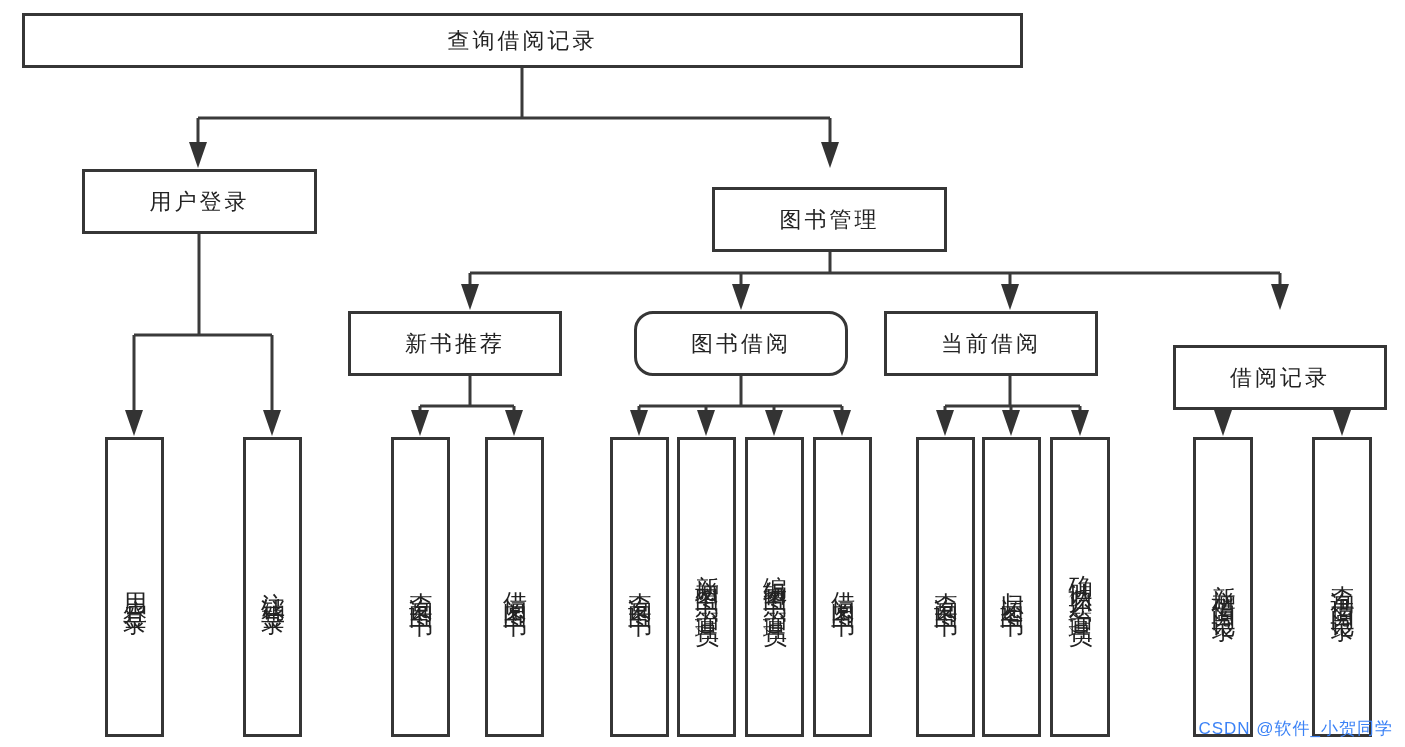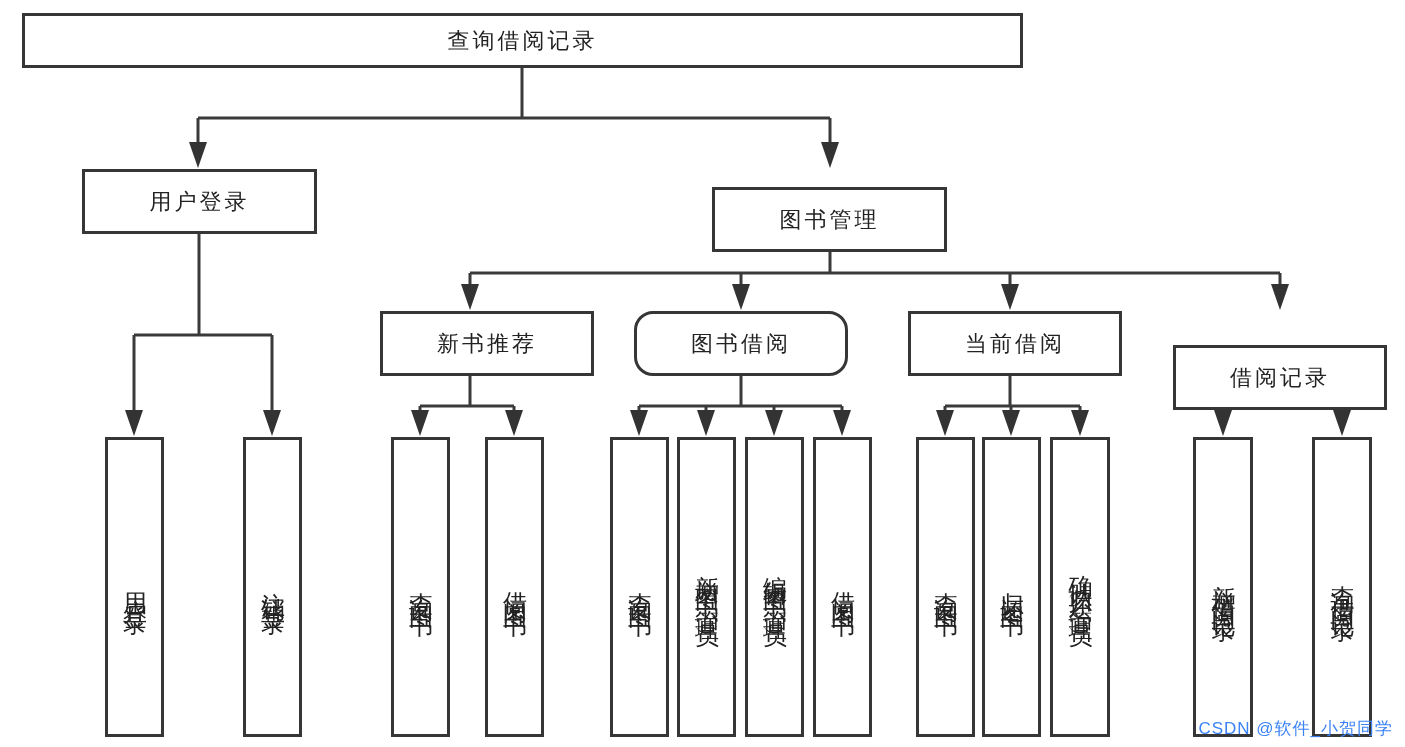--- a/index.html
+++ b/index.html
@@ -33,7 +33,7 @@
   #n-book-mgmt{left:712px;top:187px;width:235px;height:65px;}
   
   .lv3{top:311px;width:214px;height:65px;}
-  #n-new-rec{left:380px;} #n-book-borrow{left:634px;border-radius:19px;}
+  #n-new-rec{left:348px;} #n-book-borrow{left:634px;border-radius:19px;}
   #n-cur-borrow{left:908px;justify-content:center;} #n-borrow-rec{left:1173px;margin-top:34px;}
   
   .lv4{top:437px;width:59px;height:300px;}

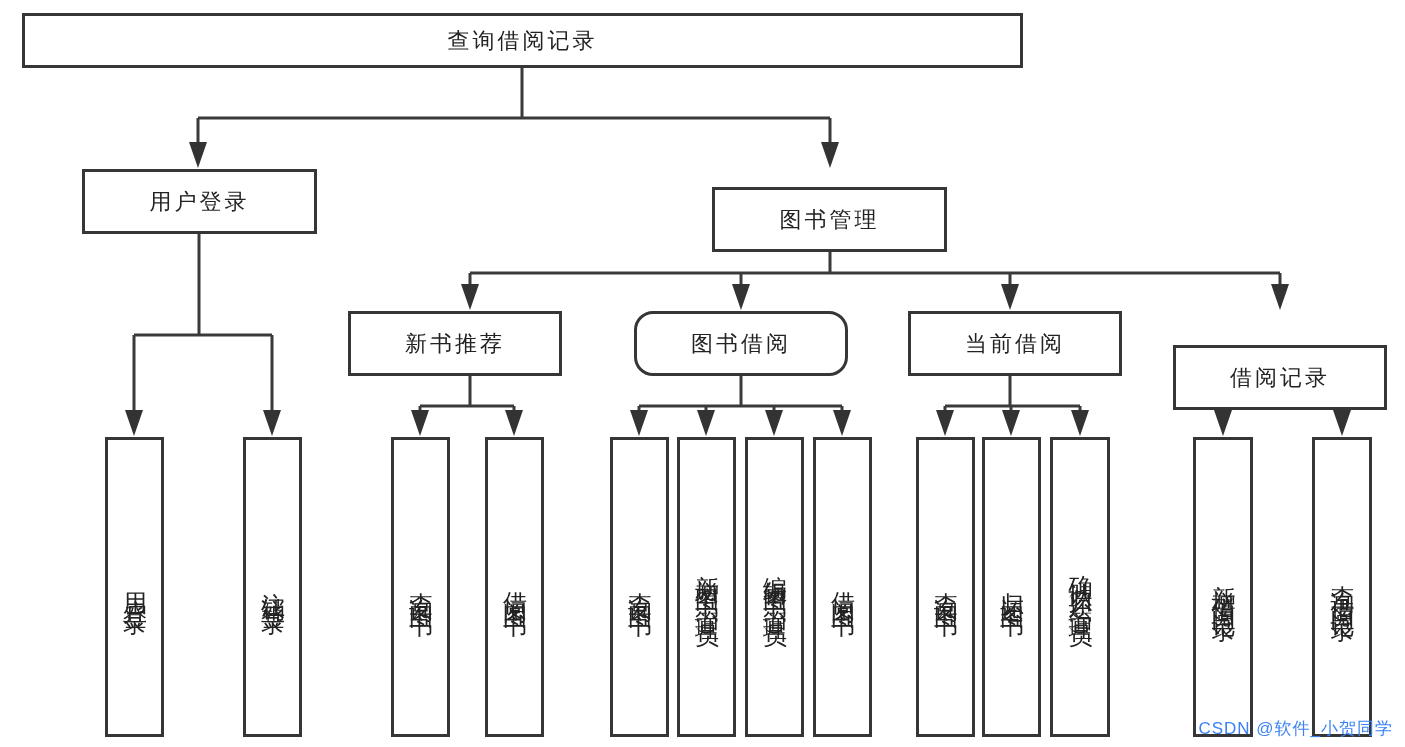--- a/index.html
+++ b/index.html
@@ -34,7 +34,7 @@
   
   .lv3{top:311px;width:214px;height:65px;}
   #n-new-rec{left:348px;} #n-book-borrow{left:634px;border-radius:19px;}
-  #n-cur-borrow{left:908px;justify-content:center;} #n-borrow-rec{left:1173px;margin-top:34px;}
+  #n-cur-borrow{left:884px;justify-content:center;} #n-borrow-rec{left:1173px;margin-top:34px;}
   
   .lv4{top:437px;width:59px;height:300px;}
   #n-ul-login{left:105px;} #n-ul-logout{left:243px;}

